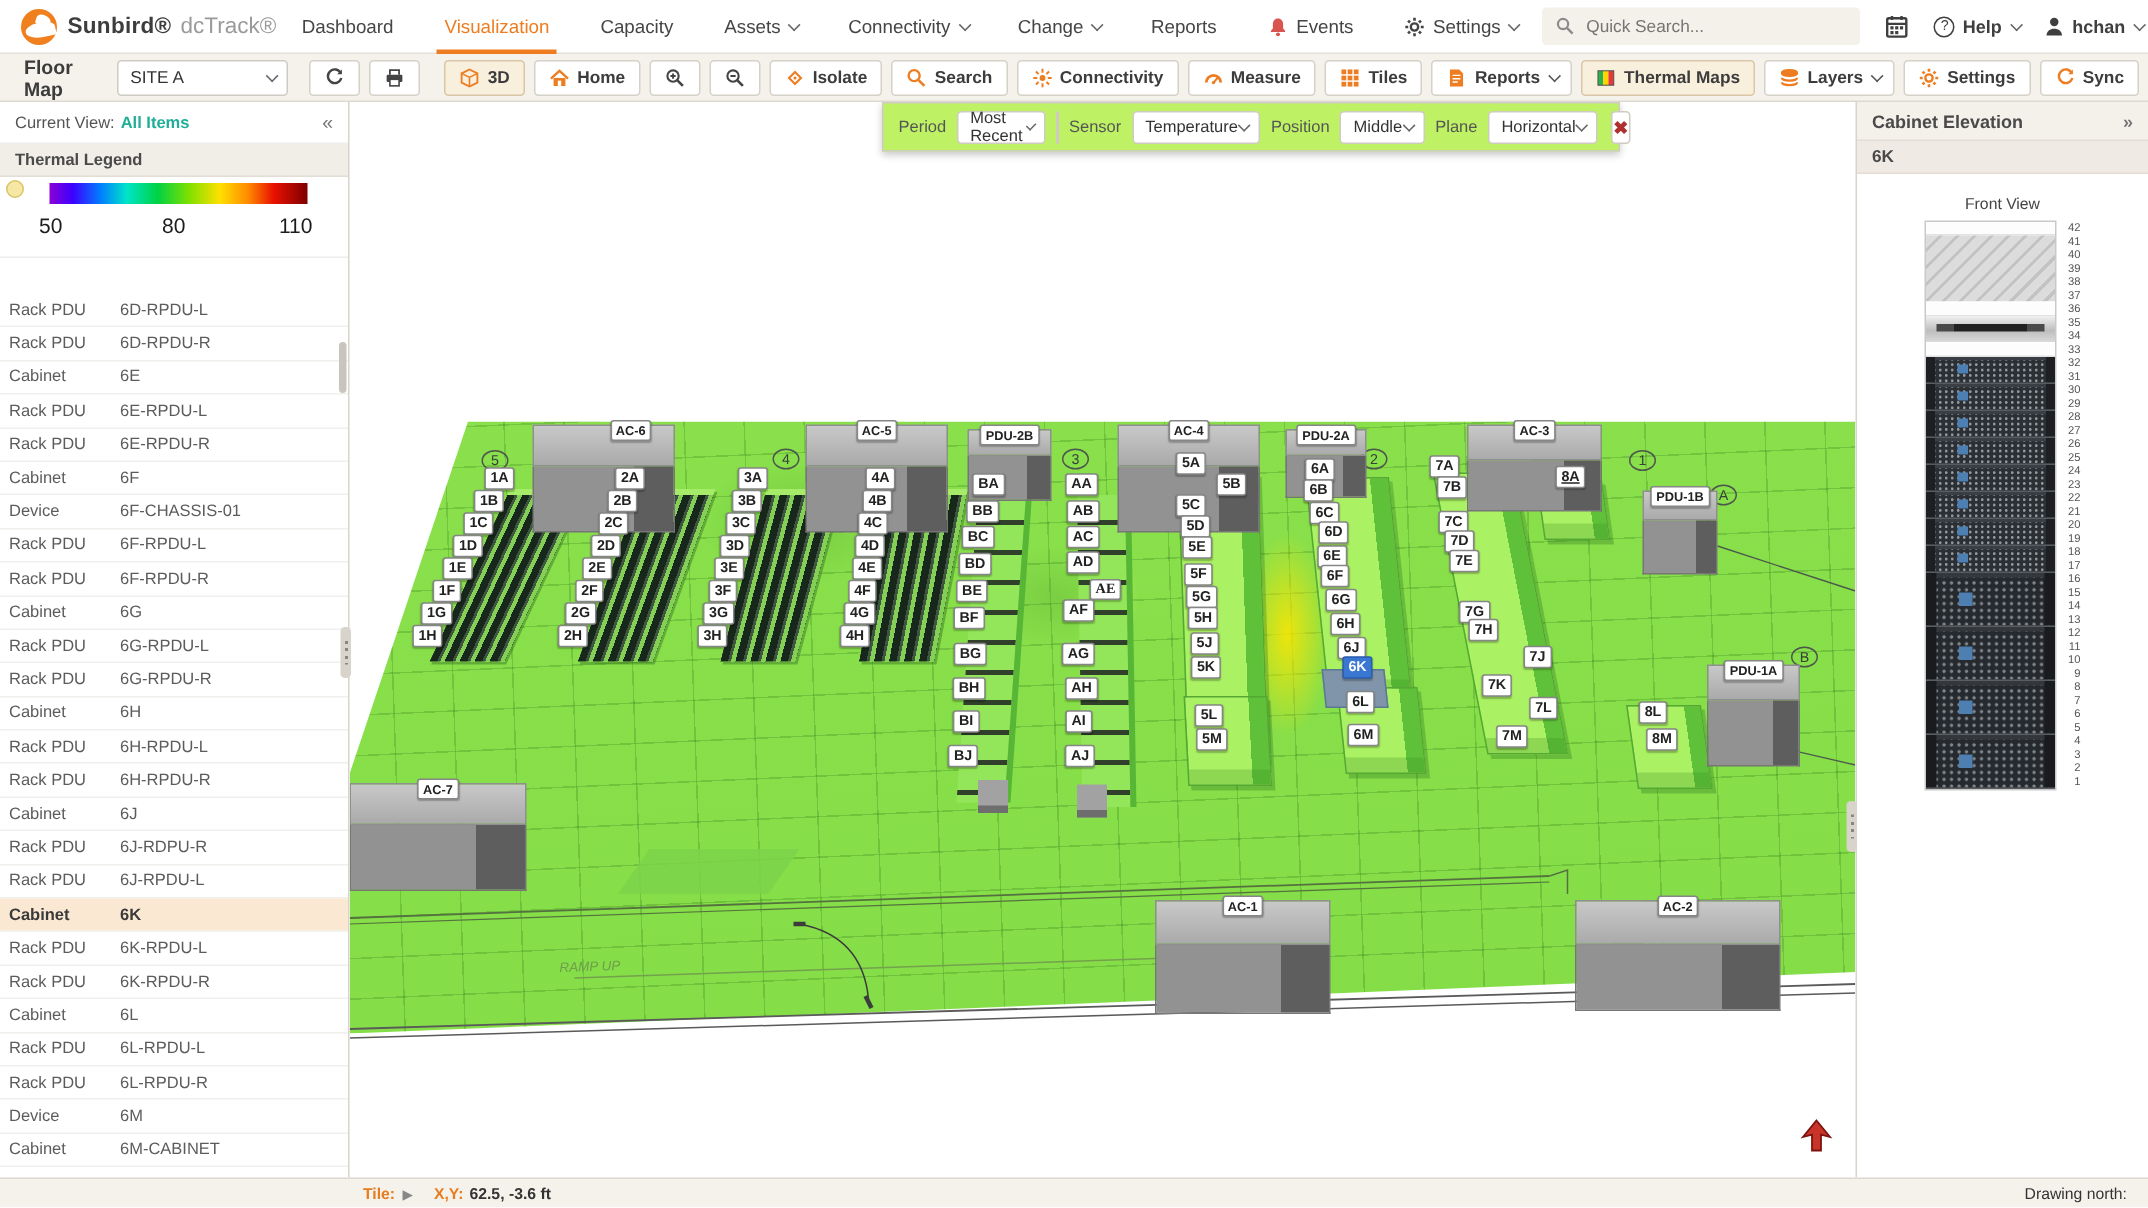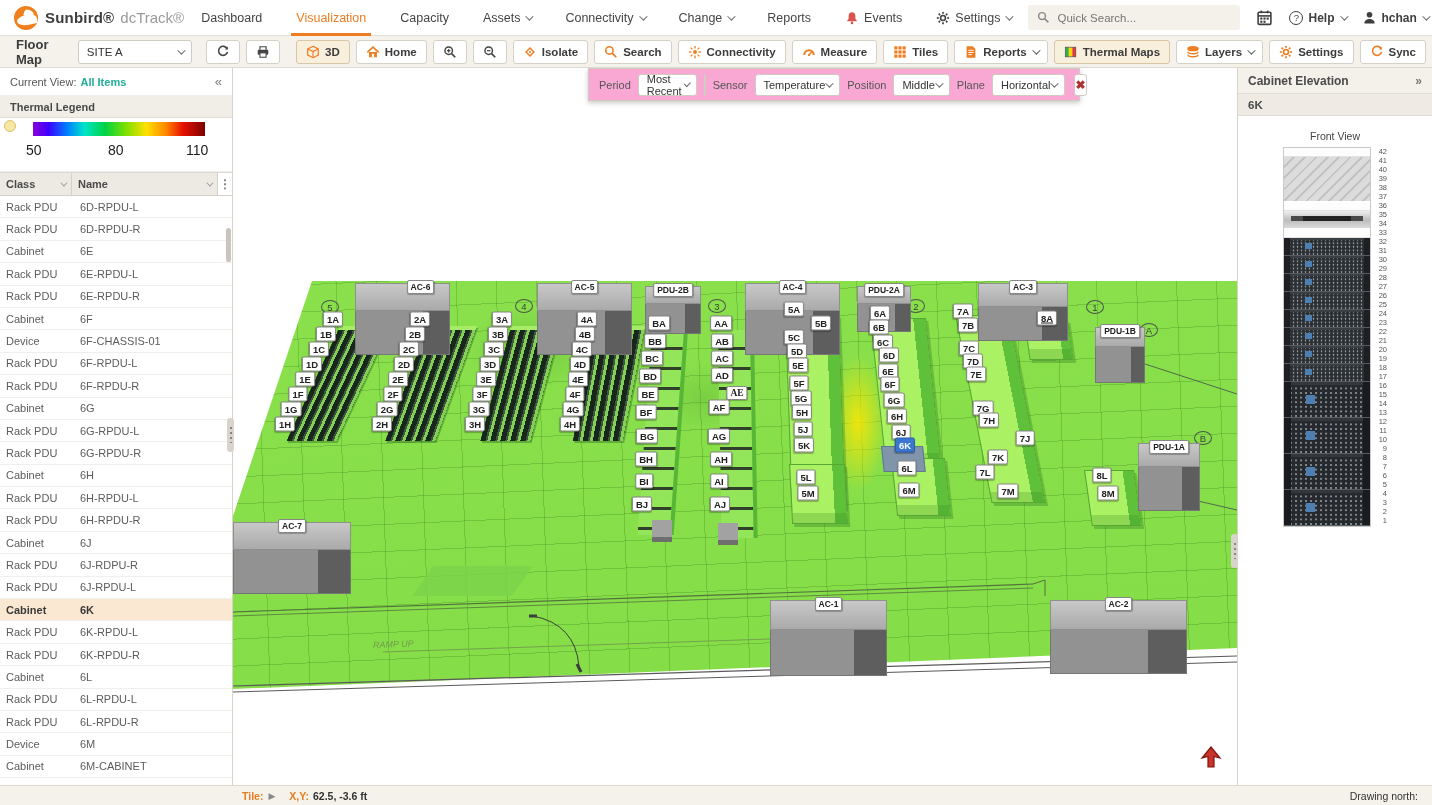--- a/index.html
+++ b/index.html
@@ -92,7 +92,7 @@
   .marker { position:absolute; transform:translate(-50%,-50%); width:18px; height:14px; border:1px solid #4d564d; border-radius:50%; display:flex; align-items:center; justify-content:center; font-size:9.5px; color:#35413a; z-index:15; }
 
   
-  #thermalbar { position:absolute; left:355px; top:0px; width:492px; height:33px; background:#f9a8d4; border:1px solid #cfcbc3; box-shadow:0 2px 5px rgba(0,0,0,.22); display:flex; align-items:center; gap:7px; padding:0 10px; z-index:80; }
+  #thermalbar { position:absolute; left:355px; top:0px; width:492px; height:33px; background:#bef264; border:1px solid #cfcbc3; box-shadow:0 2px 5px rgba(0,0,0,.22); display:flex; align-items:center; gap:7px; padding:0 10px; z-index:80; }
   #thermalbar .flabel { font-size:11px; color:#555; }
   #thermalbar .fselect { height:22px; font-size:11px; }
   #thermalbar .mini { width:26px; height:22px; display:flex; align-items:center; justify-content:center; border:1px solid #cfcbc3; border-radius:3px; background:#fff; color:#555; cursor:pointer; }

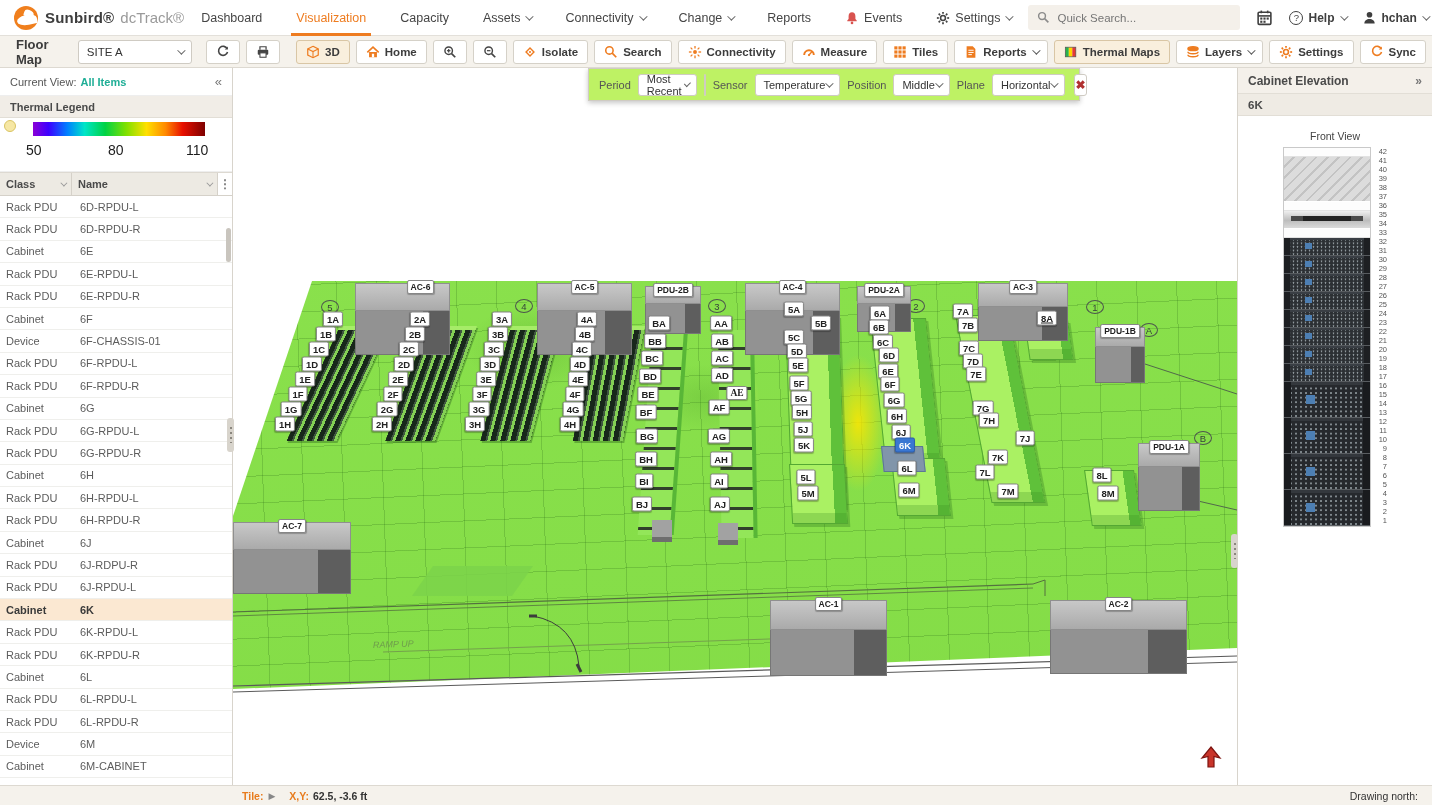--- a/index.html
+++ b/index.html
@@ -447,17 +447,6 @@
         <span class="lt-mid">80</span>
         <span class="lt-max">110</span>
       </div>
-    </div>
-    <div class="grid-head">
-      <div class="gh-cell gh-class">
-        <span>Class</span>
-          <span class="chev"></span>
-      </div>
-      <div class="gh-cell gh-name">
-        <span>Name</span>
-          <span class="chev"></span>
-      </div>
-      <div class="gh-menu">⋮</div>
     </div>
     <div id="grid-rows">
         <div class="grow">

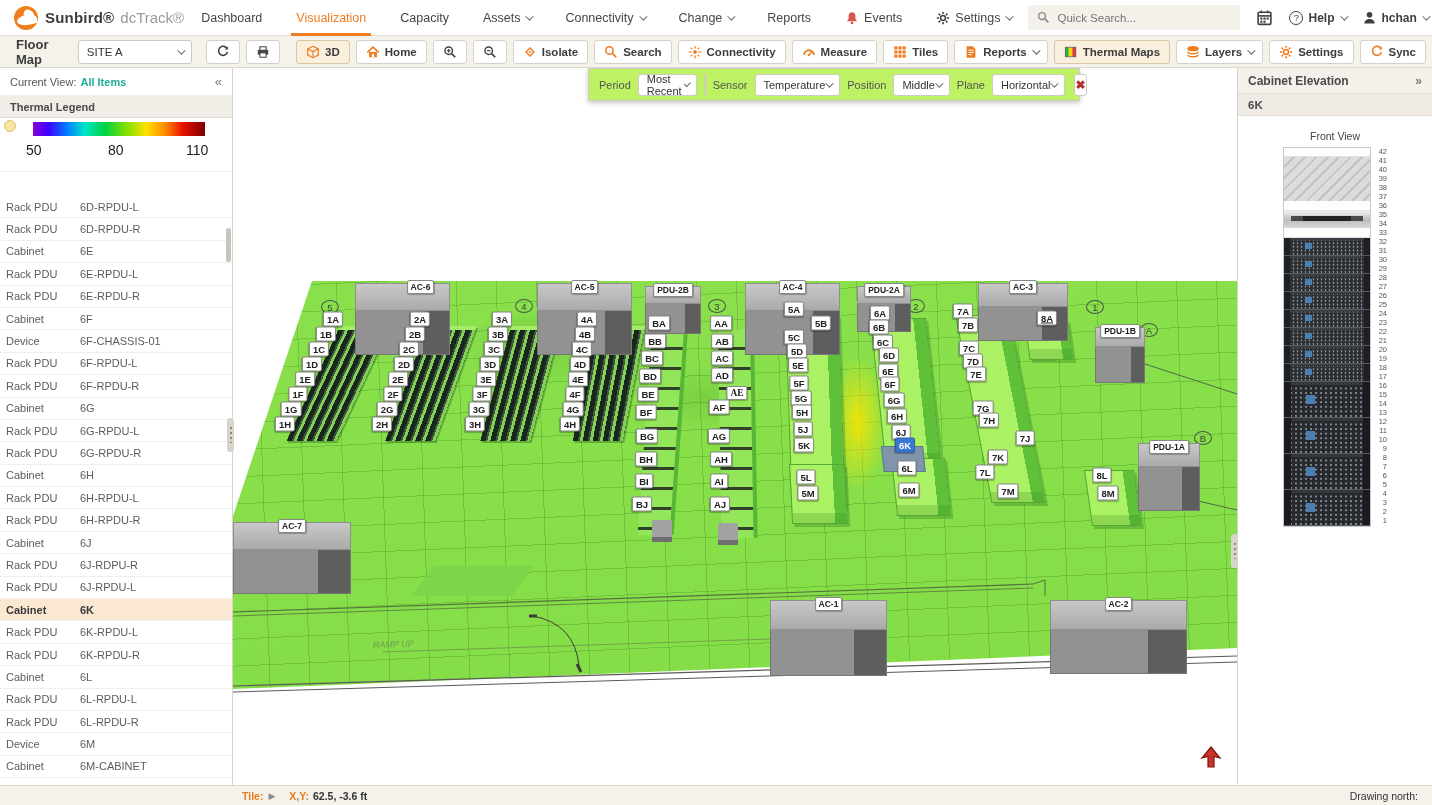--- a/index.html
+++ b/index.html
@@ -739,7 +739,7 @@
         <span class="chip" style="left: 756px; top: 352px;">7H</span>
         <span class="chip" style="left: 760px; top: 370px; margin-left: 32px;">7J</span>
         <span class="chip" style="left: 765px; top: 389px;">7K</span>
-        <span class="chip" style="left: 752px; top: 404px;">7L</span>
+        <span class="chip" style="left: 796px; top: 404px;">7L</span>
         <span class="chip" style="left: 775px; top: 423px;">7M</span>
         <span class="chip" style="left: 814px; top: 250px; text-decoration: underline;">8A</span>
         <span class="chip" style="left: 869px; top: 407px;">8L</span>

